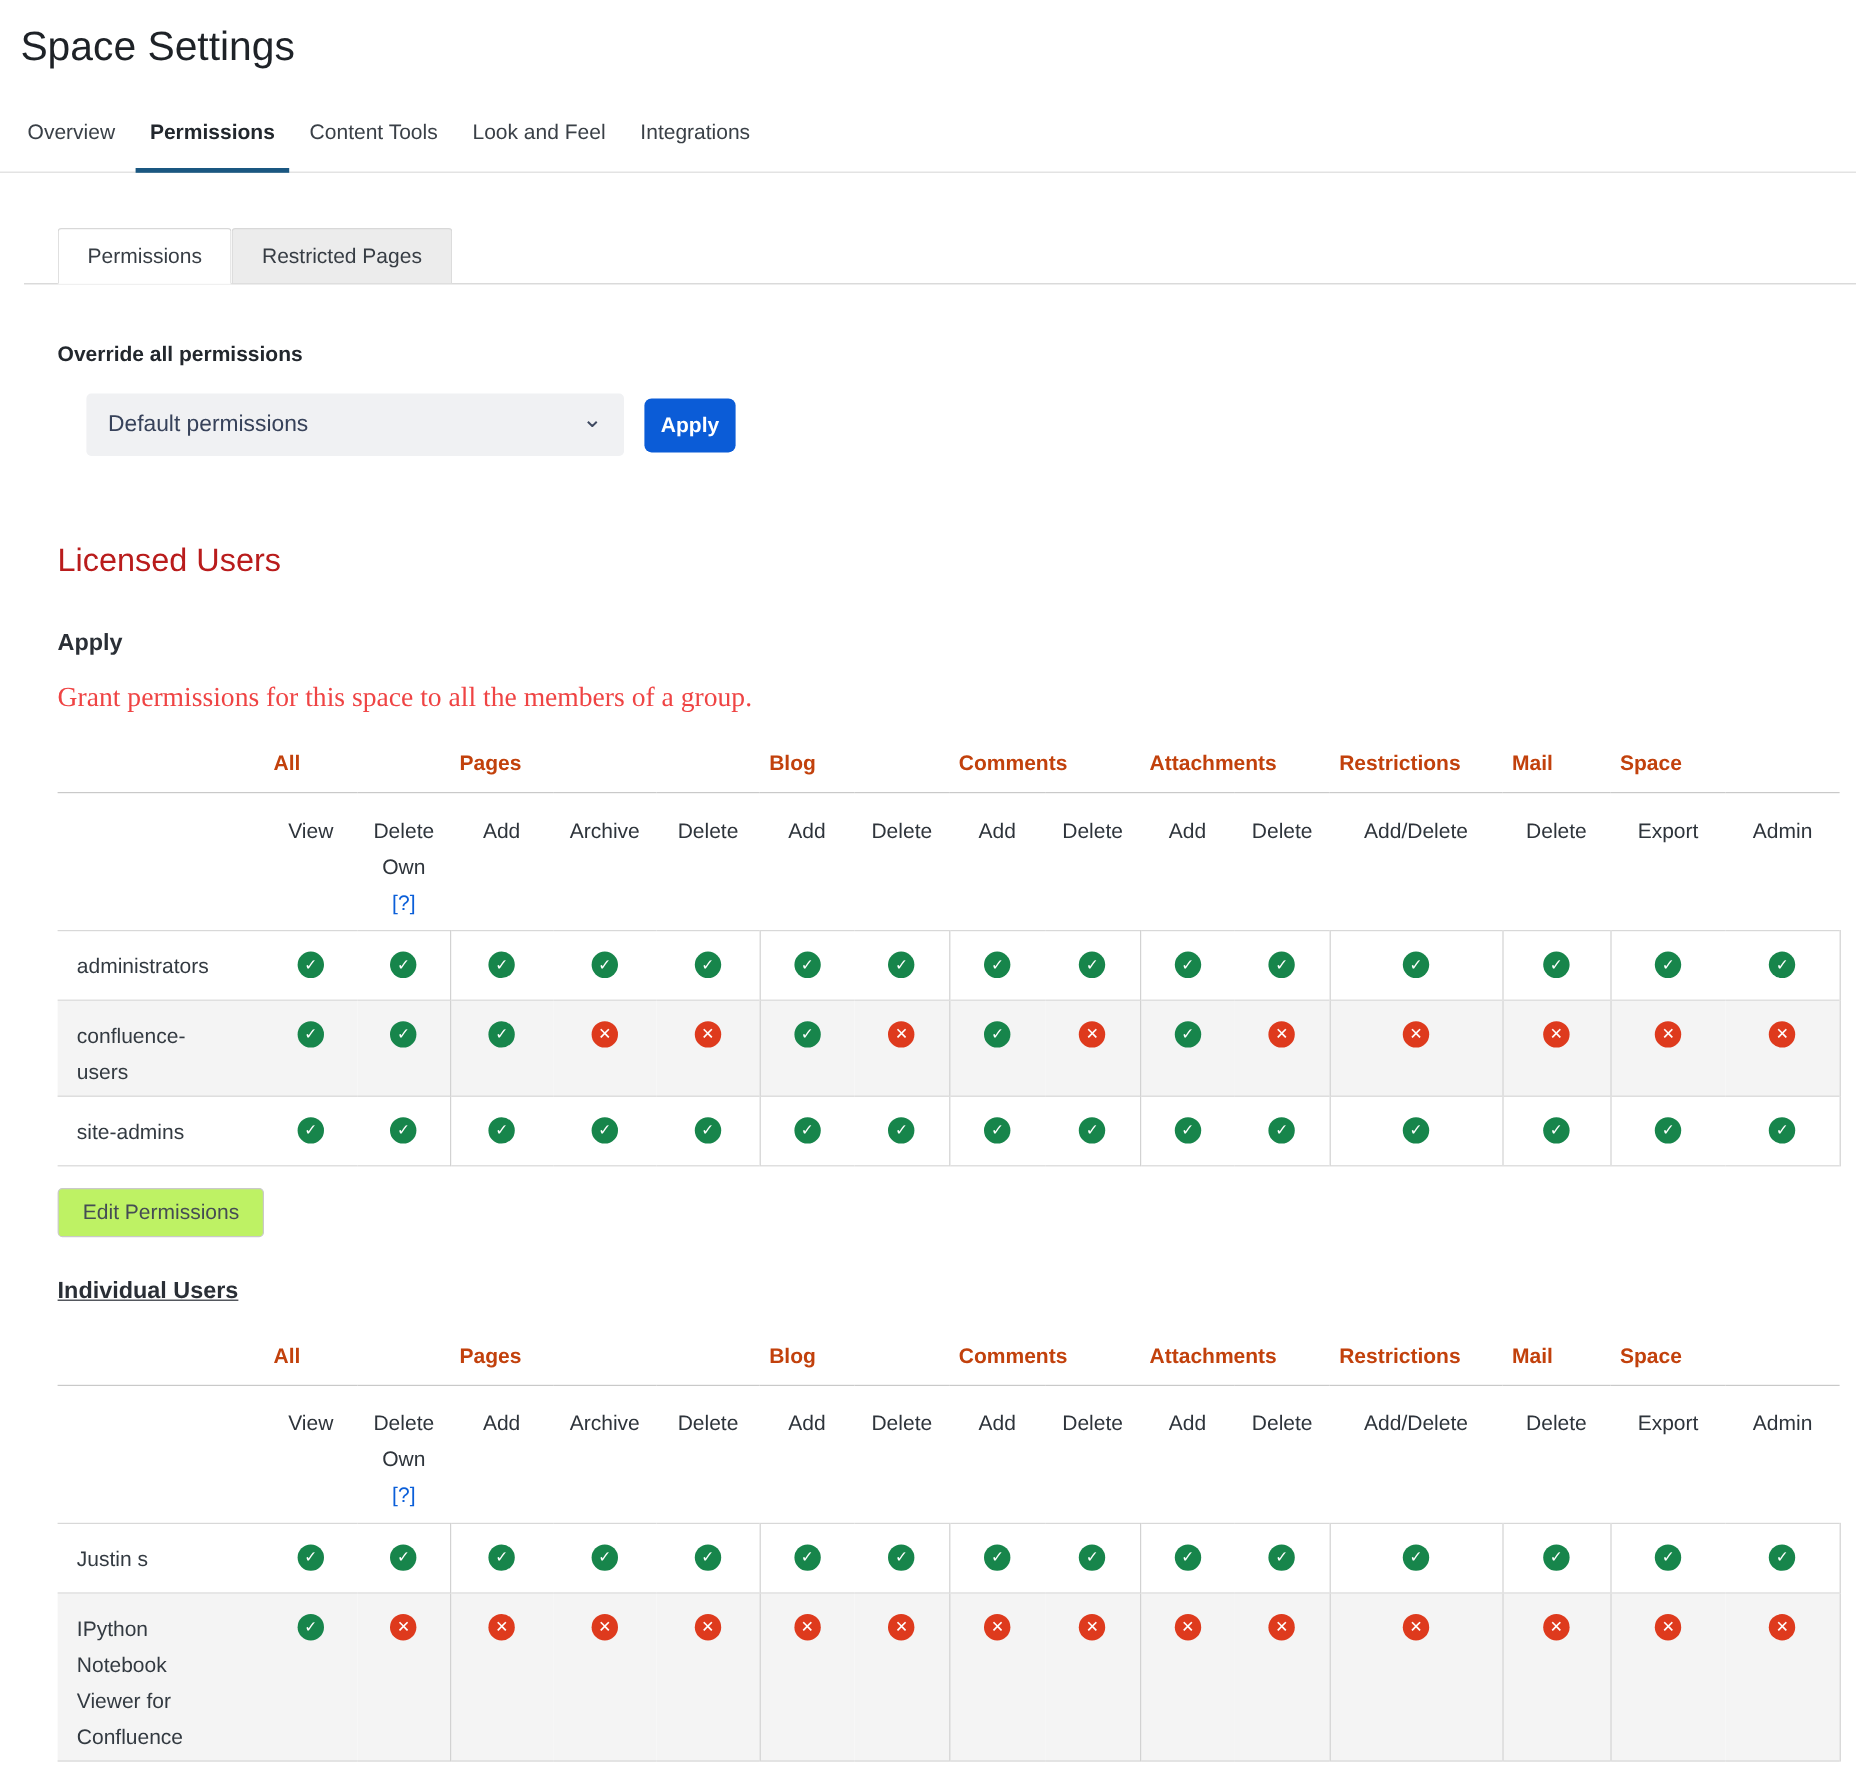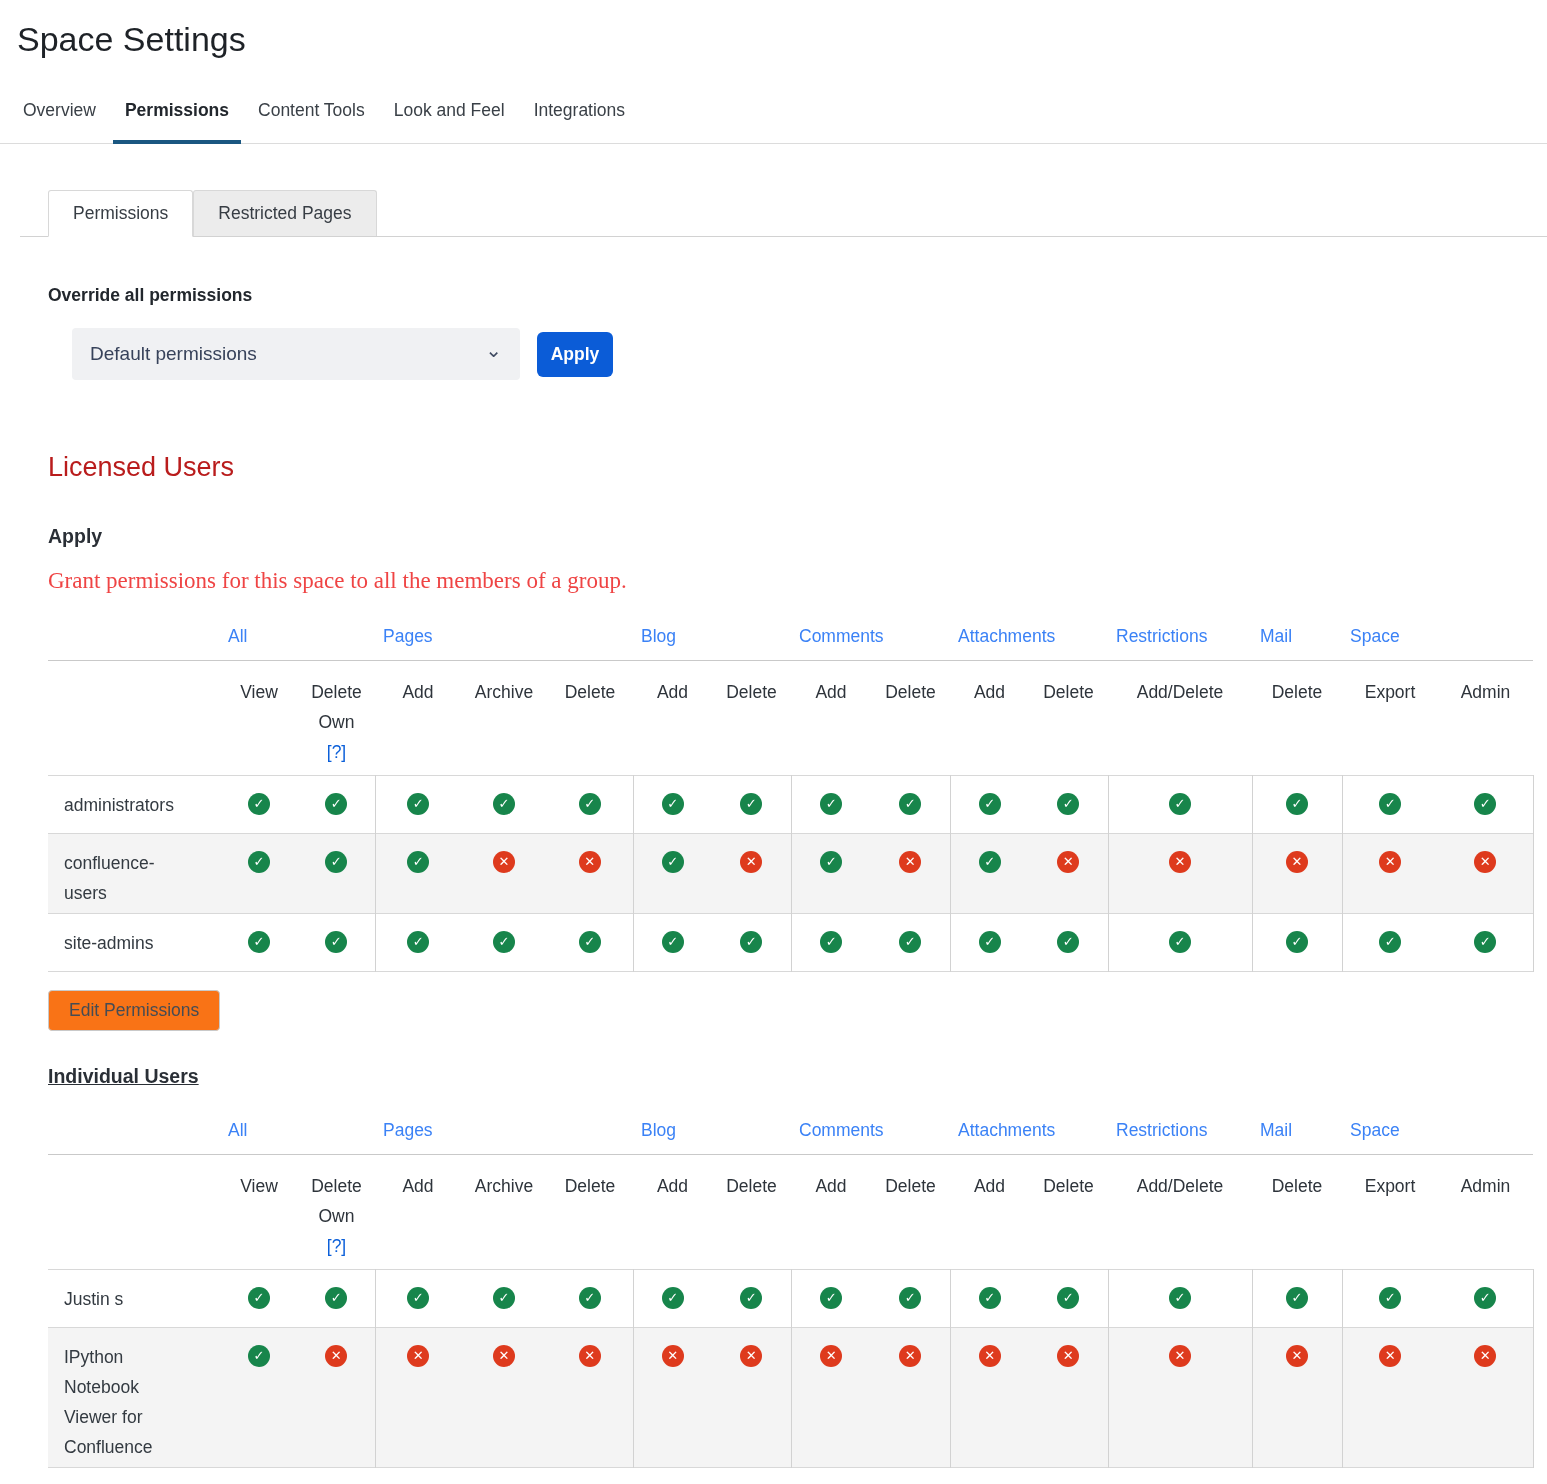--- a/index.html
+++ b/index.html
@@ -86,7 +86,7 @@
   .perm-table th, .perm-table td { font-weight: 400; }
   .perm-table thead th.group-h {
     text-align: left; vertical-align: top;
-    font-size: 17.5px; font-weight: 400; color: #3b82f6;
+    font-size: 17.5px; font-weight: 700; color: #c2410c;
     padding: 8px 0 13px 8px;
     border-bottom: 1px solid #c9c9c9;
   }

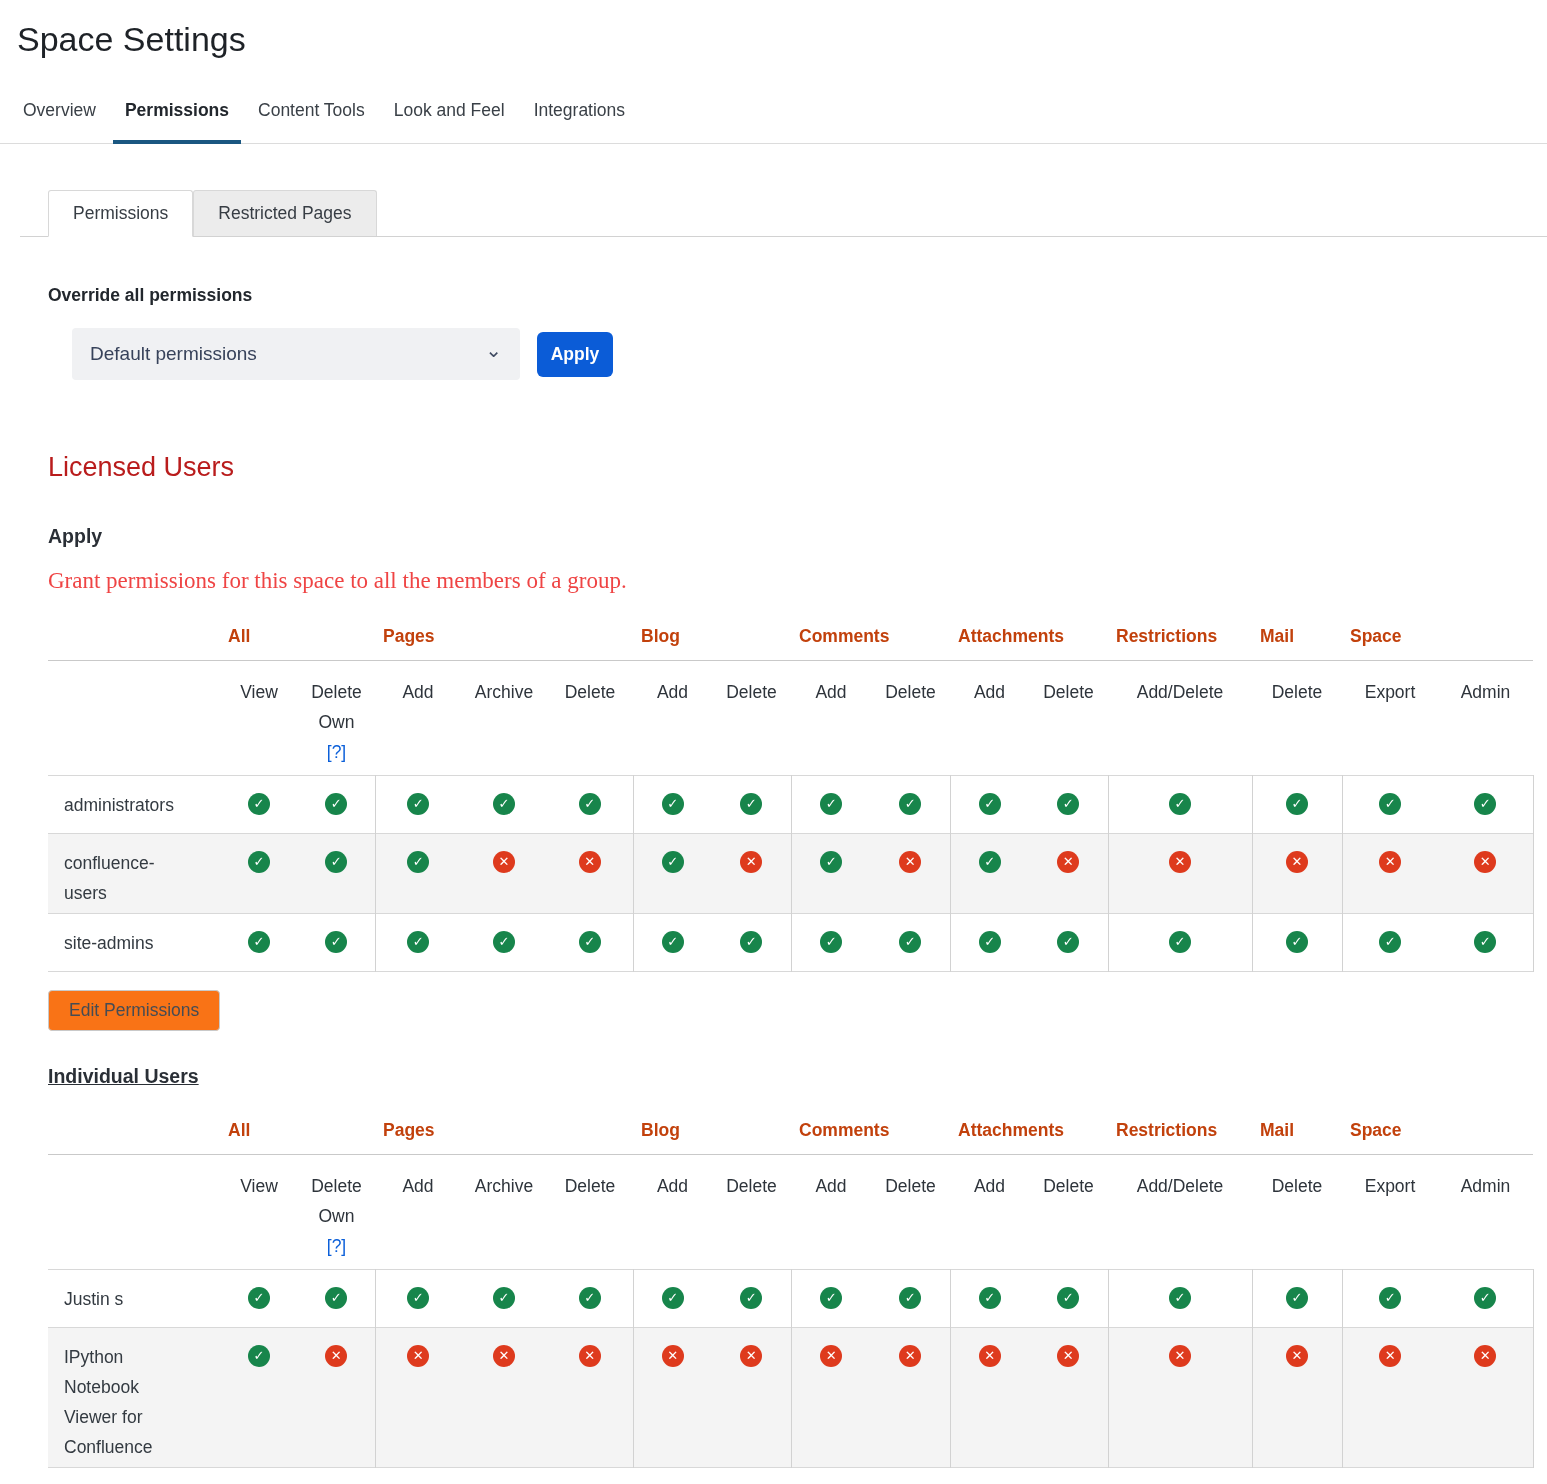--- a/index.html
+++ b/index.html
@@ -128,7 +128,7 @@
   .edit-btn {
     margin-top: 18px;
     padding: 9px 20px;
-    background: #f97316;
+    background: #bef264;
     border: 1px solid #c9c9c9; border-radius: 4px;
     font-size: 17.5px; color: #454c54; cursor: pointer;
     font-family: inherit;

